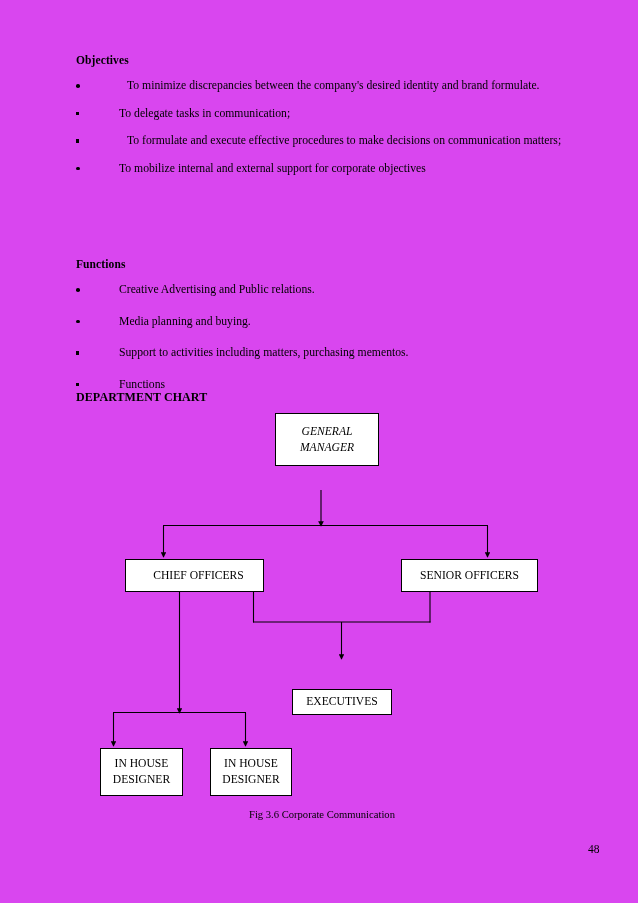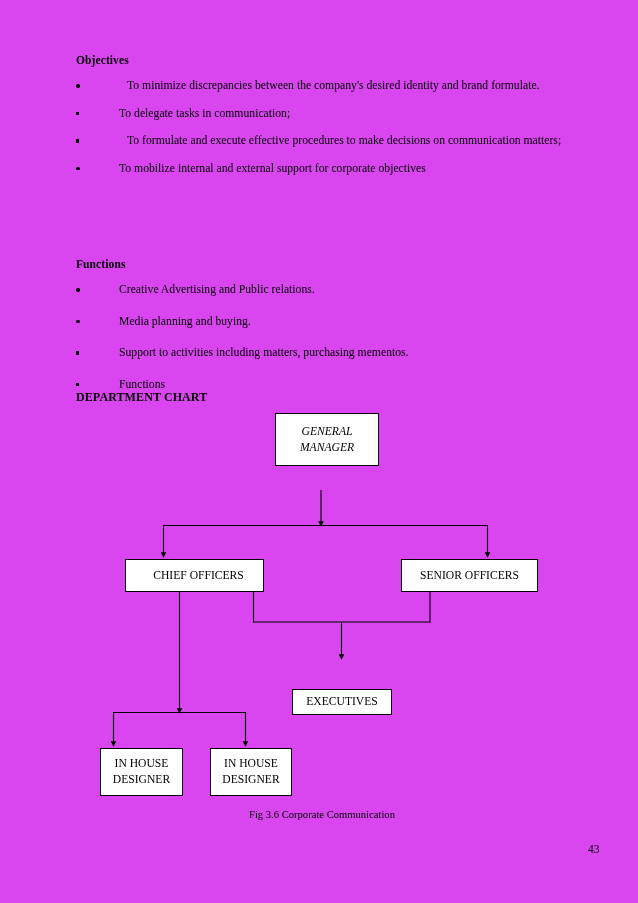--- a/index.html
+++ b/index.html
@@ -253,7 +253,7 @@
 
   <div id="figure-caption">Fig 3.6 Corporate Communication</div>
 
-  <div id="page-number">43</div>
+  <div id="page-number">48</div>
 
 </div>
 

